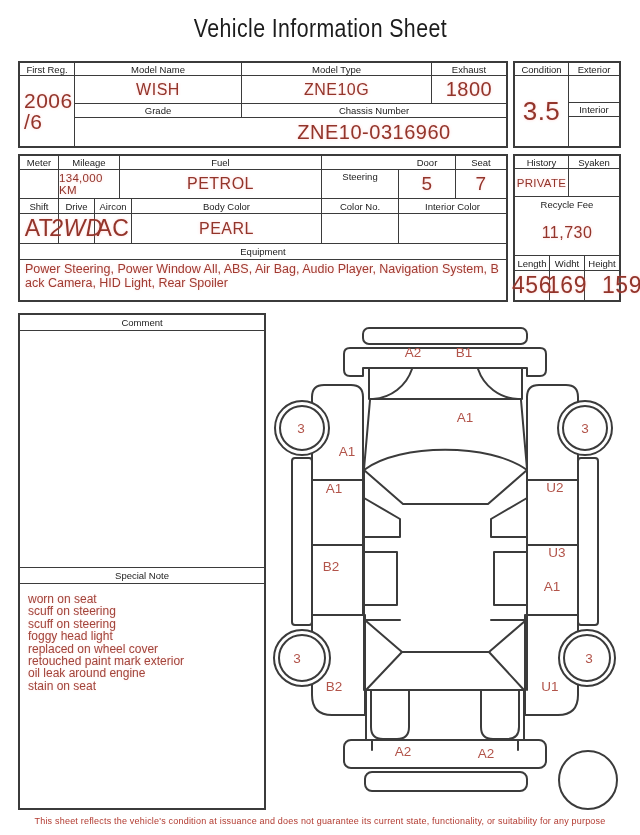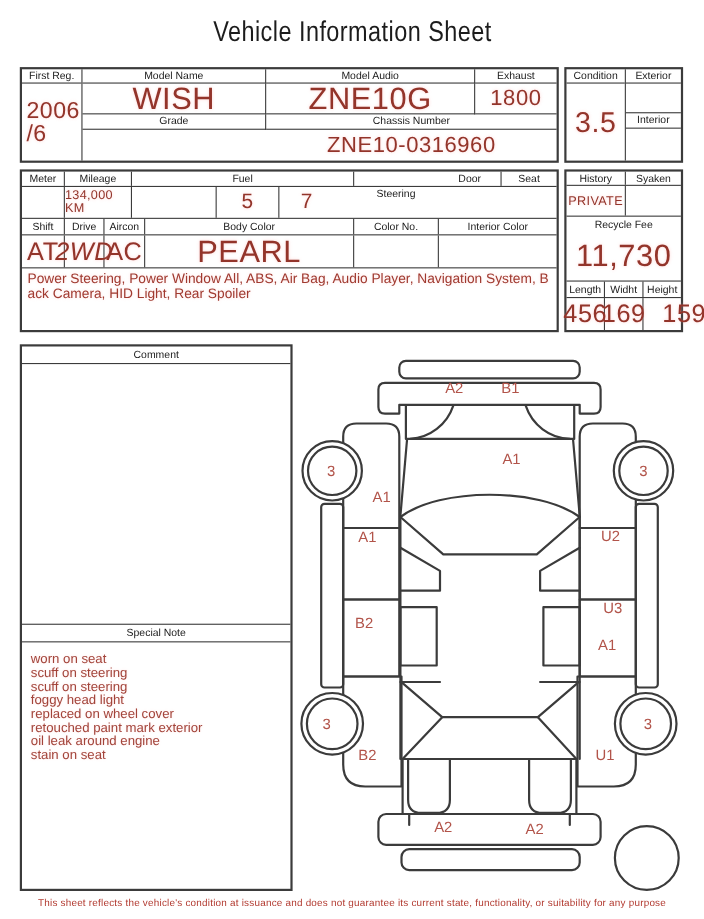--- a/index.html
+++ b/index.html
@@ -46,7 +46,7 @@
     <div class="abs hdr bR bB" style="left:55px;top:0;width:167px;height:13px;">Model Name</div>
     <div class="abs val f21 bR bB" style="left:55px;top:13px;width:167px;height:28px;">WISH</div>
     <div class="abs hdr bR bB" style="left:55px;top:41px;width:167px;height:14px;">Grade</div>
-    <div class="abs hdr bR bB" style="left:222px;top:0;width:190px;height:13px;">Model Audio</div>
+    <div class="abs hdr bR bB" style="left:222px;top:0;width:190px;height:13px;">Model Type</div>
     <div class="abs val f21 bR bB" style="left:222px;top:13px;width:190px;height:28px;">ZNE10G</div>
     <div class="abs hdr bB" style="left:222px;top:41px;width:264px;height:14px;">Chassis Number</div>
     <div class="abs val f20" style="left:222px;top:55px;width:264px;height:28px;">ZNE10-0316960</div>

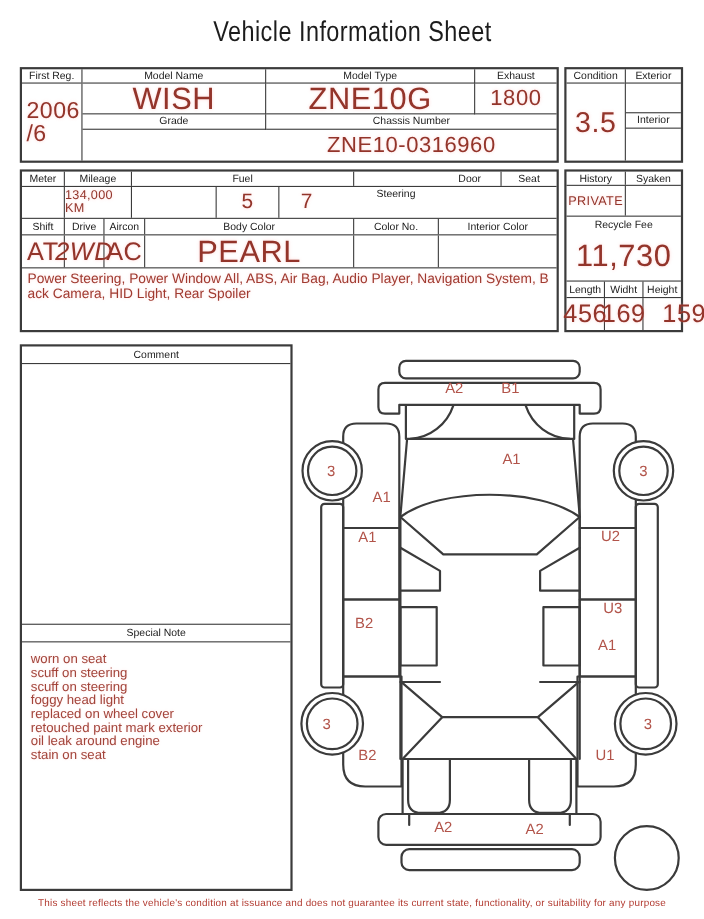--- a/index.html
+++ b/index.html
@@ -16,7 +16,7 @@
   .bT{border-top:1.5px solid #3b3b3b;}
   .row{display:flex;box-sizing:border-box;}
   .row>div{box-sizing:border-box;}
-  .f26{font-size:26px;} .f21{font-size:28px;} .f20{font-size:20px;} .f19{font-size:19px;}
+  .f26{font-size:26px;} .f21{font-size:16px;} .f20{font-size:20px;} .f19{font-size:19px;}
   .f17{font-size:23px;} .f12{font-size:11.5px;letter-spacing:.3px;}
   #first-reg-val{flex-direction:column;align-items:flex-start;padding-left:4px;font-size:21px;line-height:21px;}
   #equip-text{color:#a03a30;font-size:12.5px;line-height:13.5px;padding:3px 3px 0 5px;word-break:break-all;

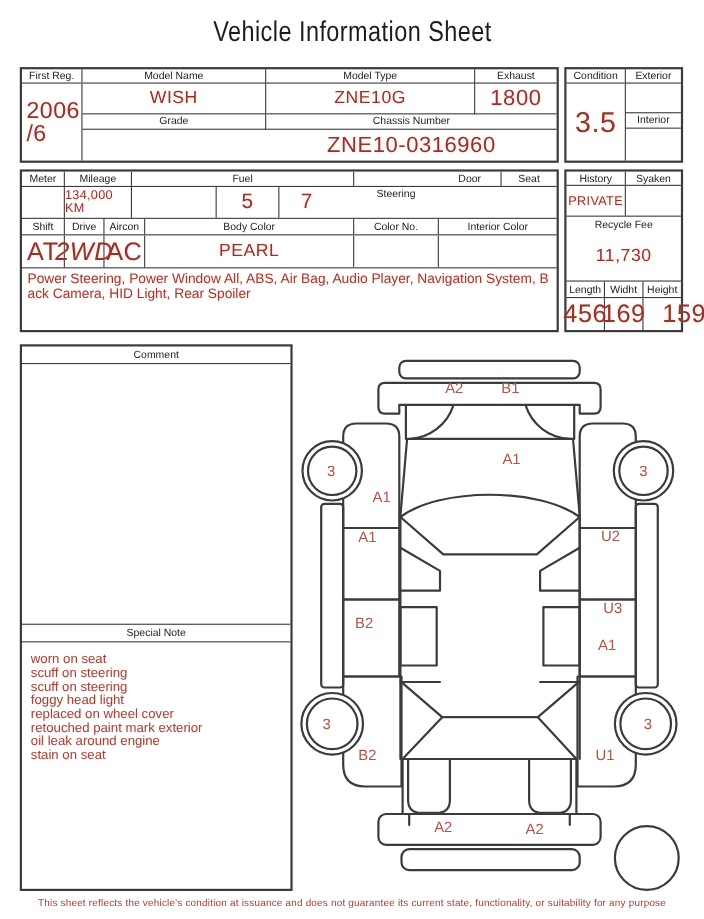--- a/index.html
+++ b/index.html
@@ -77,6 +77,7 @@
     <div class="row bB" style="height:29px;">
       <div class="val bR" style="width:39px;"></div>
       <div class="val f12 bR" style="width:61px;">134,000 KM</div>
+      <div class="val f21 bR" style="width:202px;">PETROL</div>
       <div class="val bR" style="width:77px;"></div>
       <div class="val f19 bR" style="width:57px;">5</div>
       <div class="val f19" style="width:50px;">7</div>

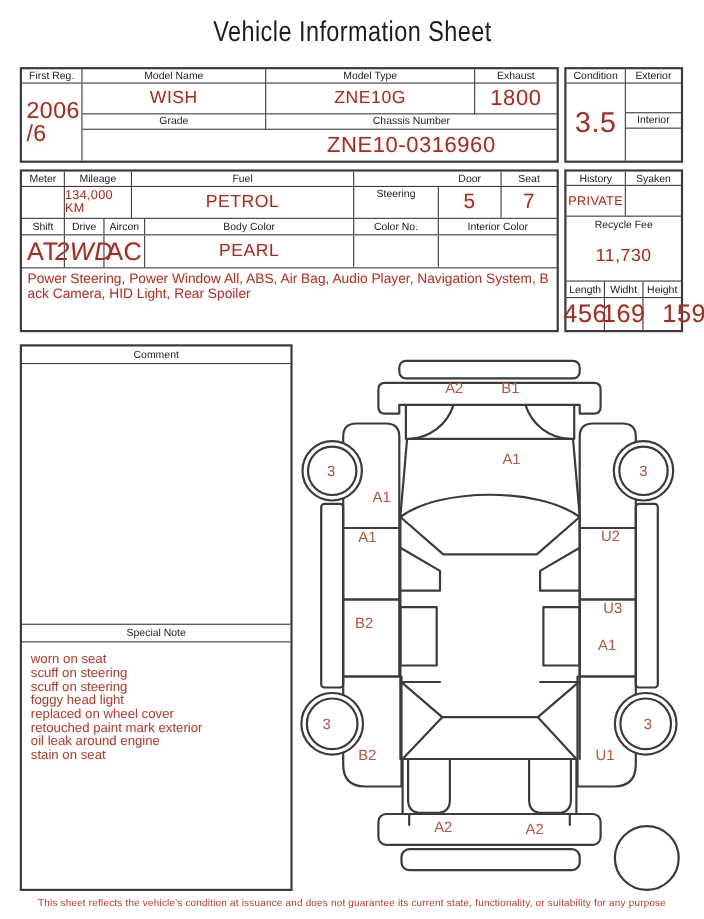--- a/index.html
+++ b/index.html
@@ -98,6 +98,7 @@
       <div class="val bR" style="width:77px;"></div>
       <div class="val" style="width:107px;"></div>
     </div>
+    <div class="hdr bB" style="height:16px;">Equipment</div>
     <div id="equip-text">Power Steering, Power Window  All, ABS, Air Bag, Audio Player, Navigation System, Back Camera, HID Light, Rear Spoiler</div>
   </div>
 

